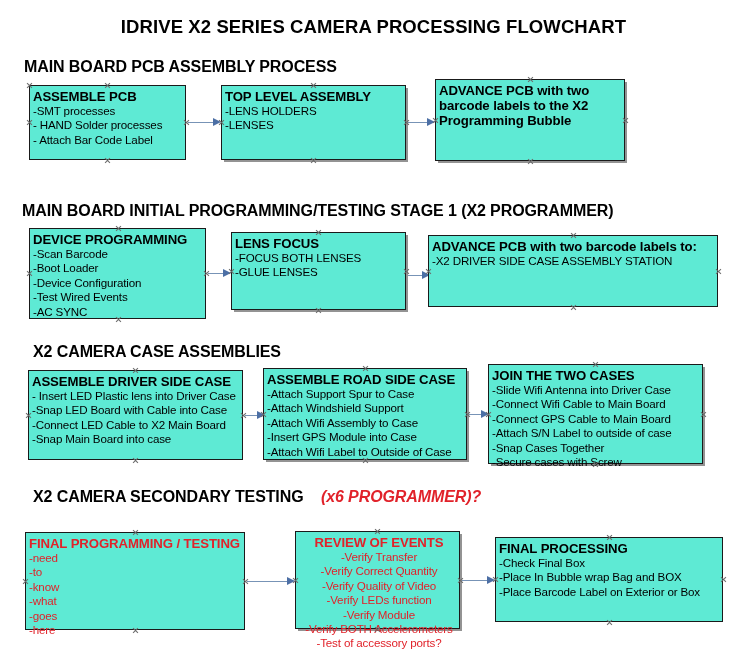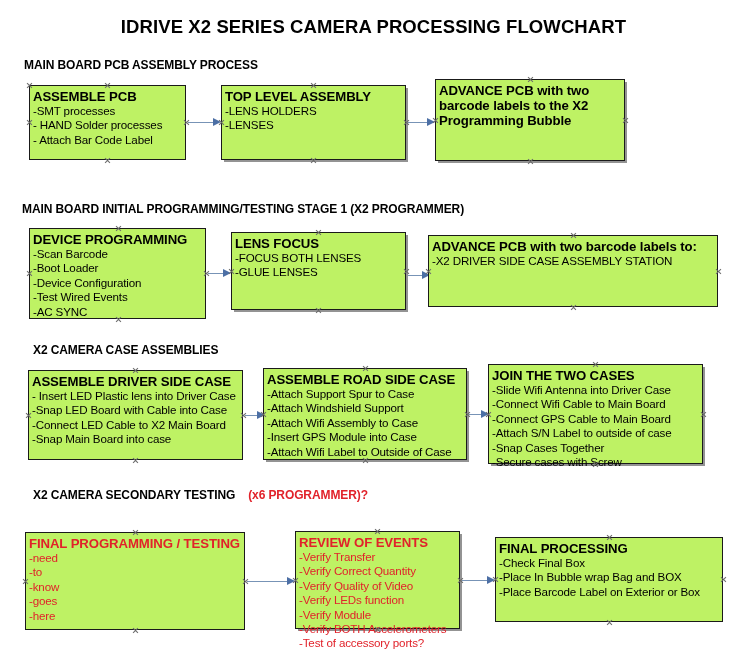--- a/index.html
+++ b/index.html
@@ -36,7 +36,7 @@
 
   .section-header {
     position: absolute;
-    font-size: 12px;
+    font-size: 16px;
     font-weight: bold;
     color: #000000;
     white-space: nowrap;

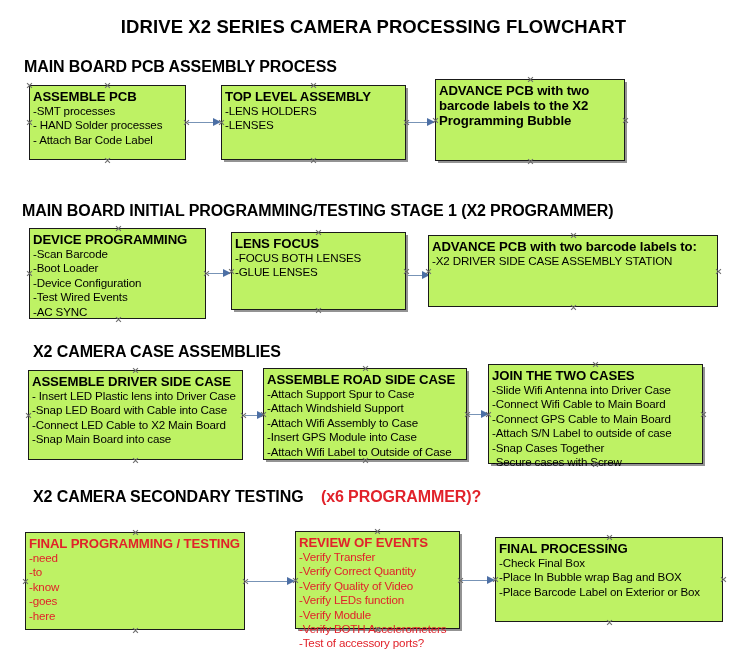--- a/index.html
+++ b/index.html
@@ -50,7 +50,7 @@
   .node {
     position: absolute;
     box-sizing: border-box;
-    background: #bef264;
+    background: #5eead4;
     border: 1.2px solid #1a1a1a;
     padding: 3px 0 8px 3px;
     overflow: visible;

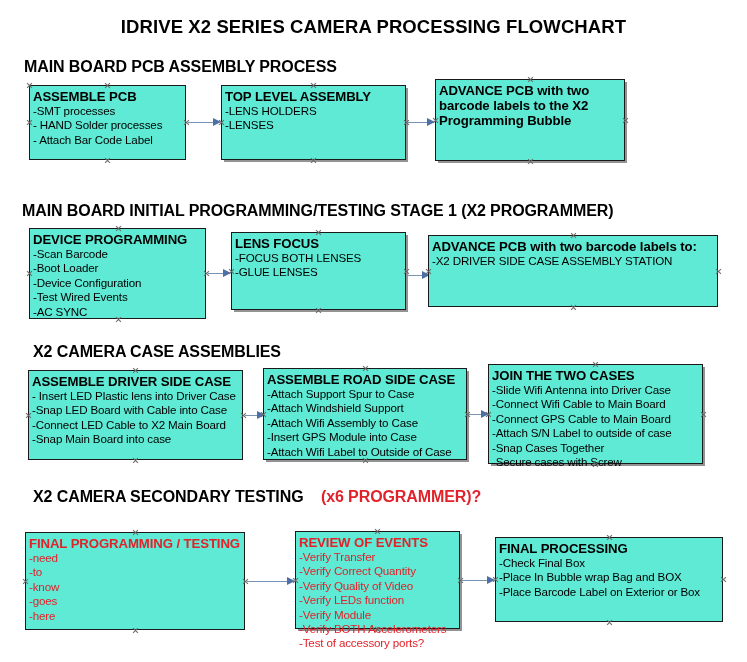--- a/index.html
+++ b/index.html
@@ -44,6 +44,7 @@
   }
   .section-header .accent {
     color: #E1222A;
+    font-style: italic;
   }
 
   

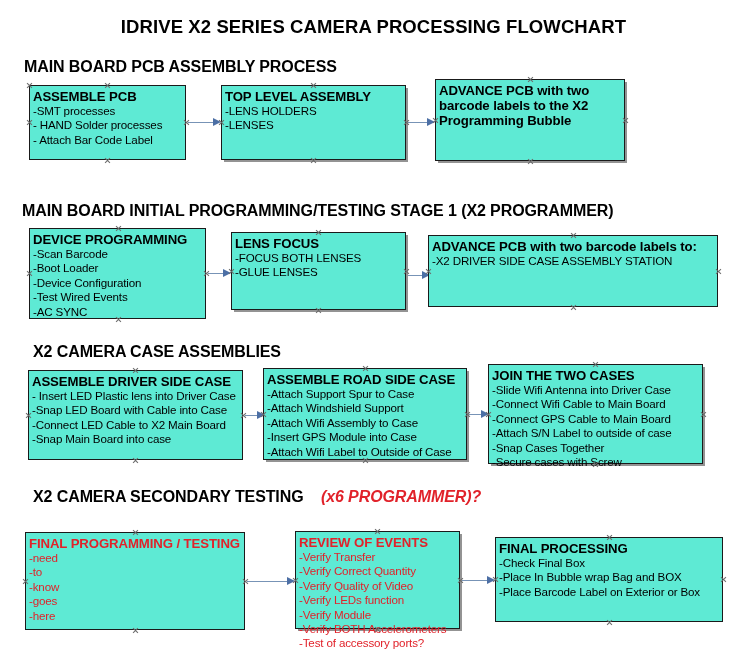--- a/index.html
+++ b/index.html
@@ -82,7 +82,7 @@
   }
   .node.red .title { color: #E1222A; }
   .node.red li { color: #E1222A; }
-  .node.overflow { overflow: visible; }
+  .node.overflow { overflow: visible; text-align: center; }
 
   
   .connector {

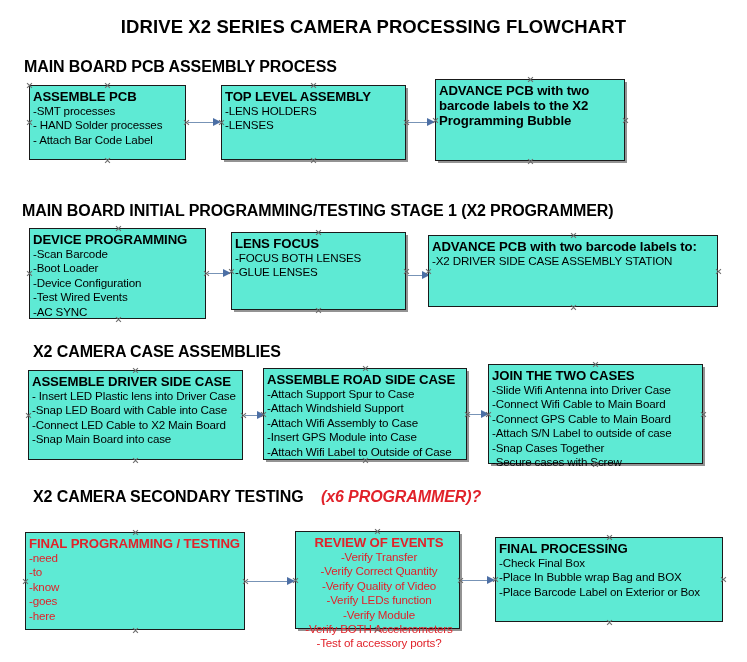--- a/index.html
+++ b/index.html
@@ -308,6 +308,7 @@
       <li>-need</li>
       <li>-to</li>
       <li>-know</li>
+      <li>-what</li>
       <li>-goes</li>
       <li>-here</li>
     </ul>

